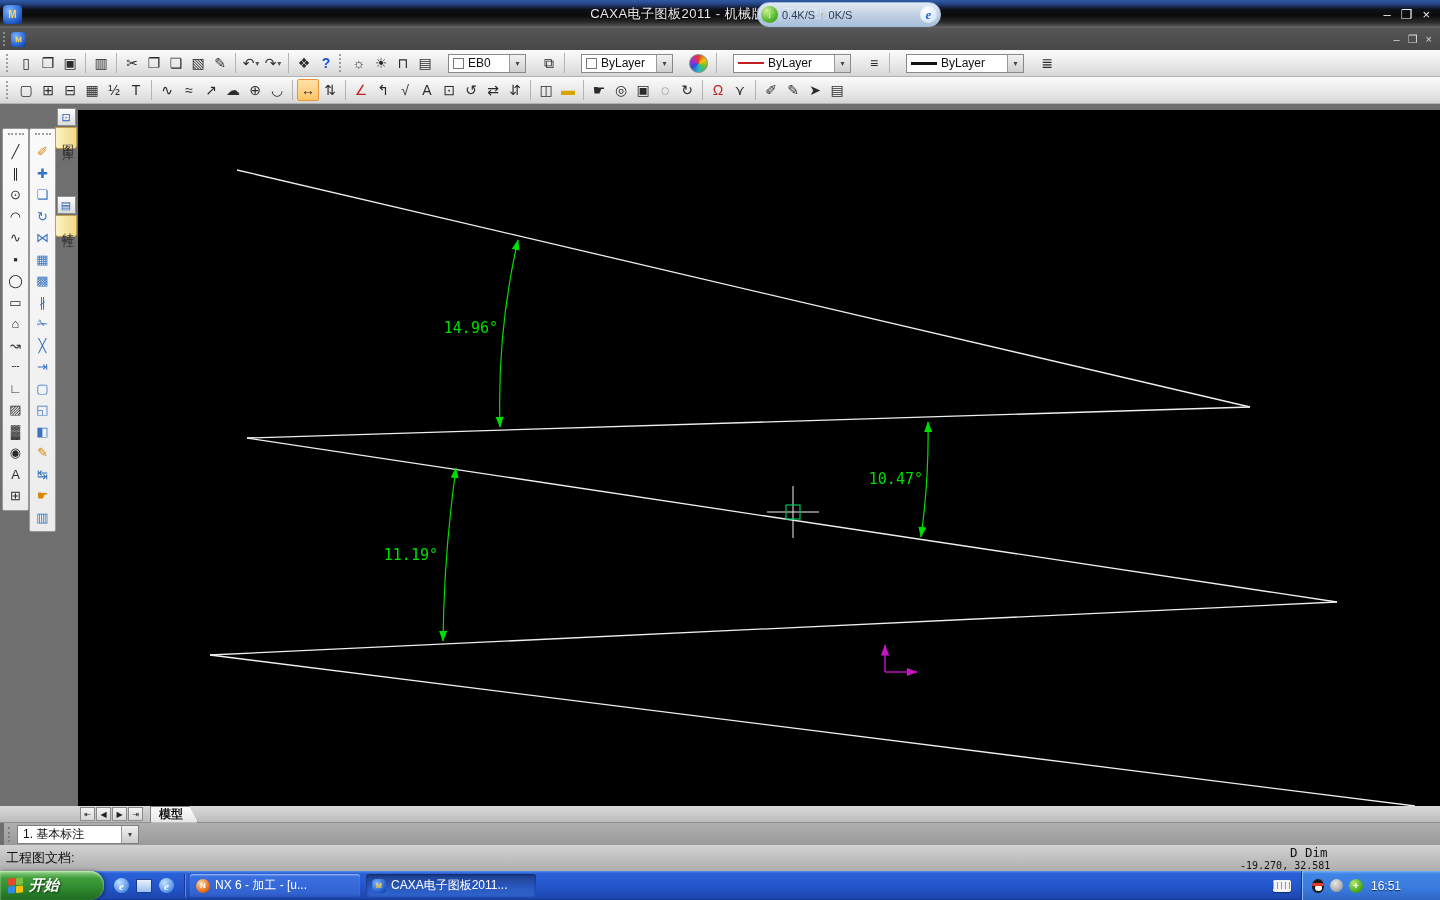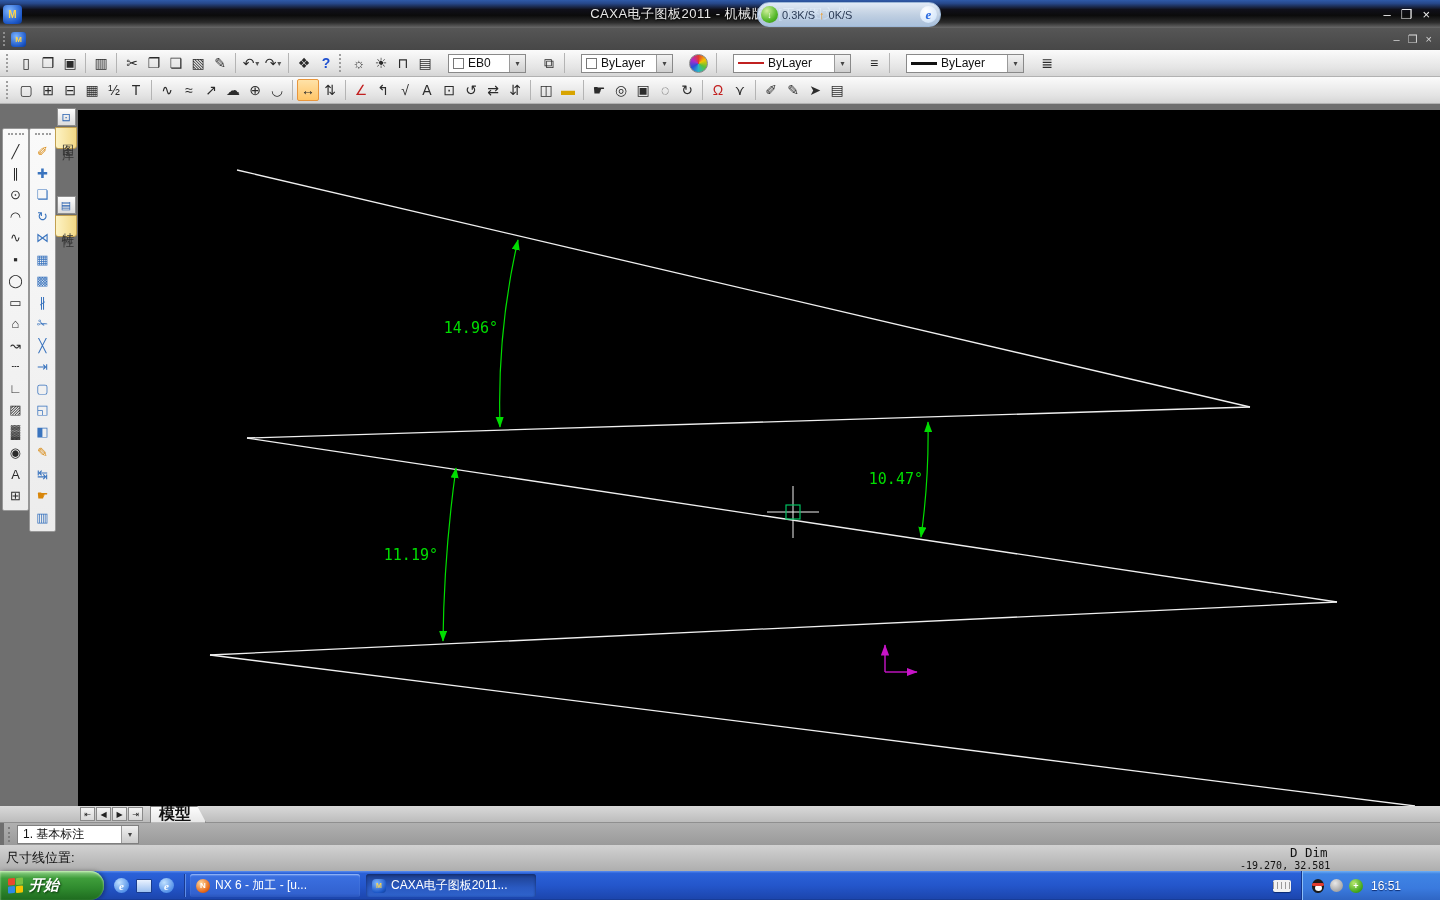--- a/index.html
+++ b/index.html
@@ -160,7 +160,7 @@
     <div class="title-text">CAXA电子图板2011 - 机械版 - [工程图文档</div>
     <div class="speed-widget">
       <span class="ball-dl">↓</span>
-      <span>0.3K/S</span>
+      <span>0.4K/S</span>
       <span class="up-arrow">↑</span>
       <span>0K/S</span>
       <span class="ball-ie">e</span>

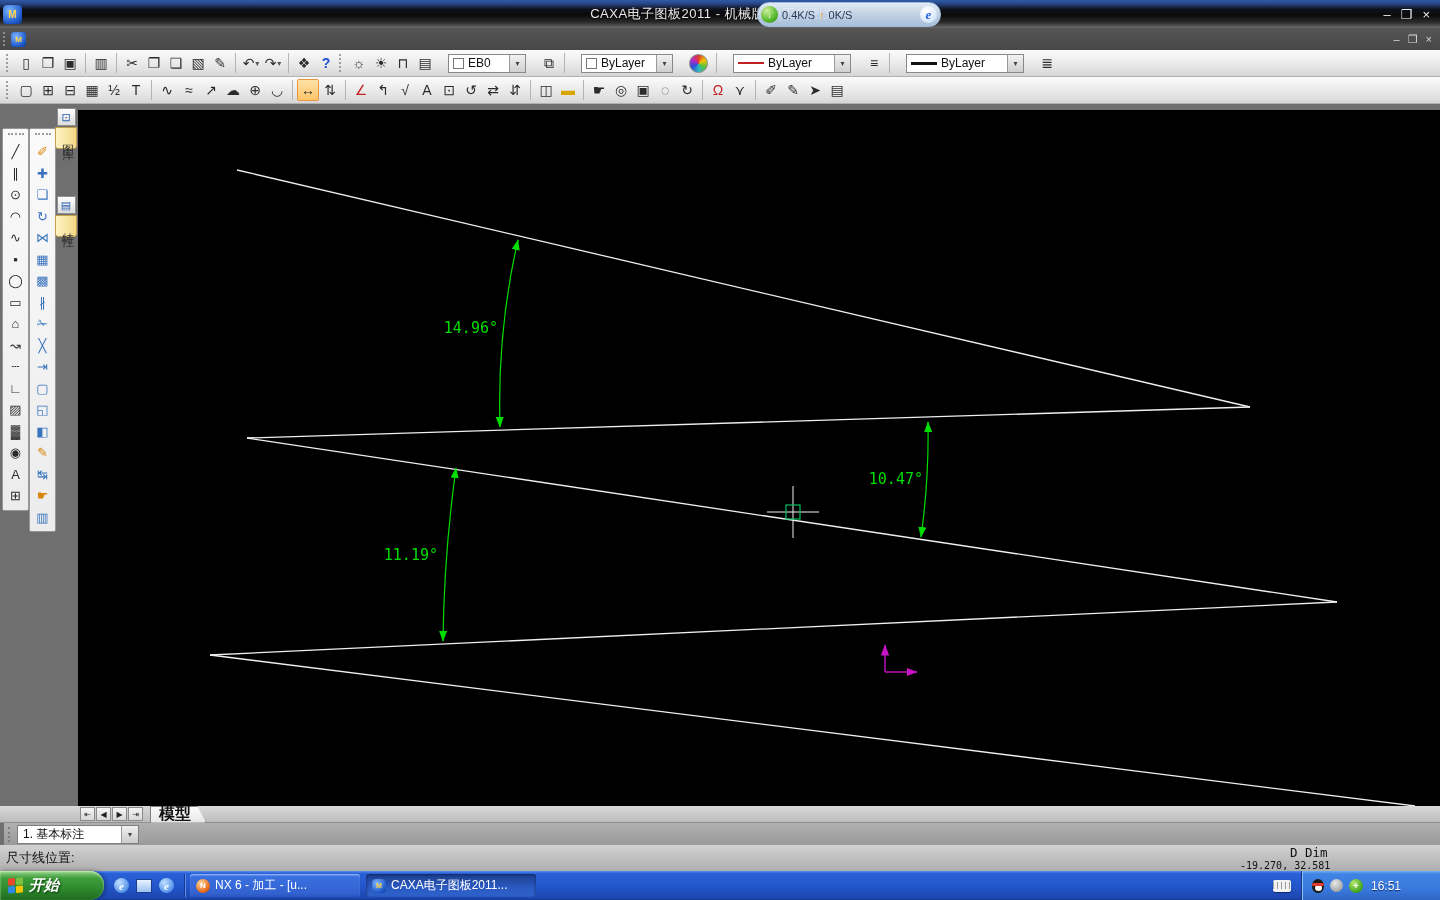--- a/index.html
+++ b/index.html
@@ -86,7 +86,7 @@
     font-size:8px;color:#222;display:flex;align-items:center;justify-content:center;margin-right:1px;box-sizing:border-box;}
   .model-tab{margin-left:6px;height:16px;padding:0 14px 0 8px;background:linear-gradient(180deg,#fcfcfc,#e6e6e6);
     border:1px solid #7f7f7f;border-bottom:none;clip-path:polygon(0 0,calc(100% - 9px) 0,100% 100%,0 100%);
-    font-size:16px;font-weight:bold;color:#111;display:flex;align-items:center;}
+    font-size:12px;font-weight:bold;color:#111;display:flex;align-items:center;}
 
   
   .immediatebar{position:absolute;left:4px;top:823px;width:1440px;height:22px;background:linear-gradient(180deg,#b0b0b0,#9a9a9a);

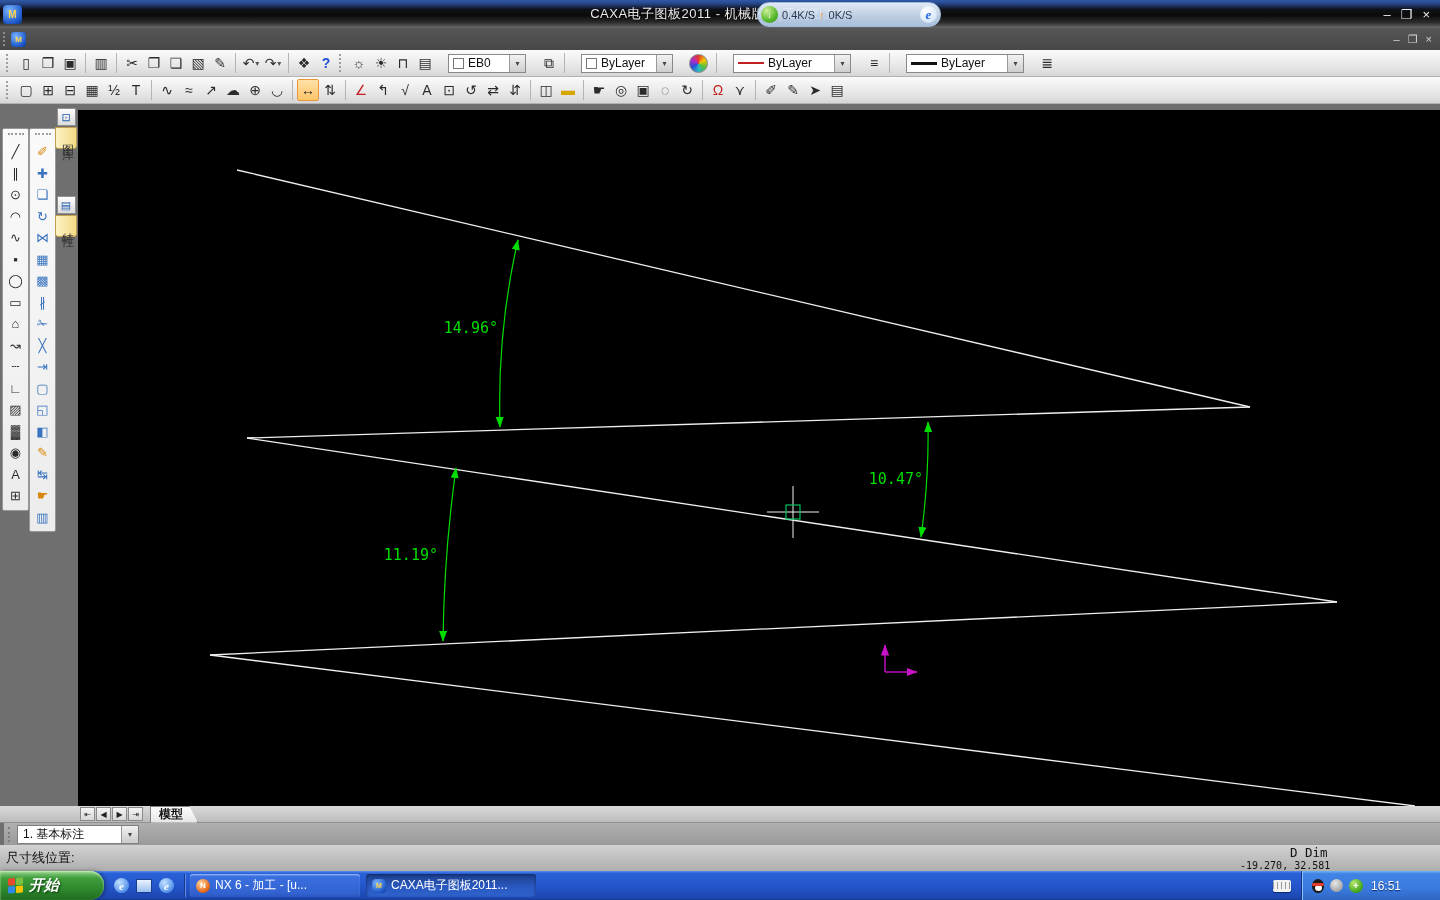--- a/index.html
+++ b/index.html
@@ -394,7 +394,7 @@
   </div>
 
   <div class="statusbar">
-    <span class="sb-prompt">尺寸线位置:</span>
+    <span class="sb-prompt">工程图文档:</span>
     <div class="sb-right">
       <div class="sb-div"></div>
       <span class="sb-cmd">D Dim</span>

